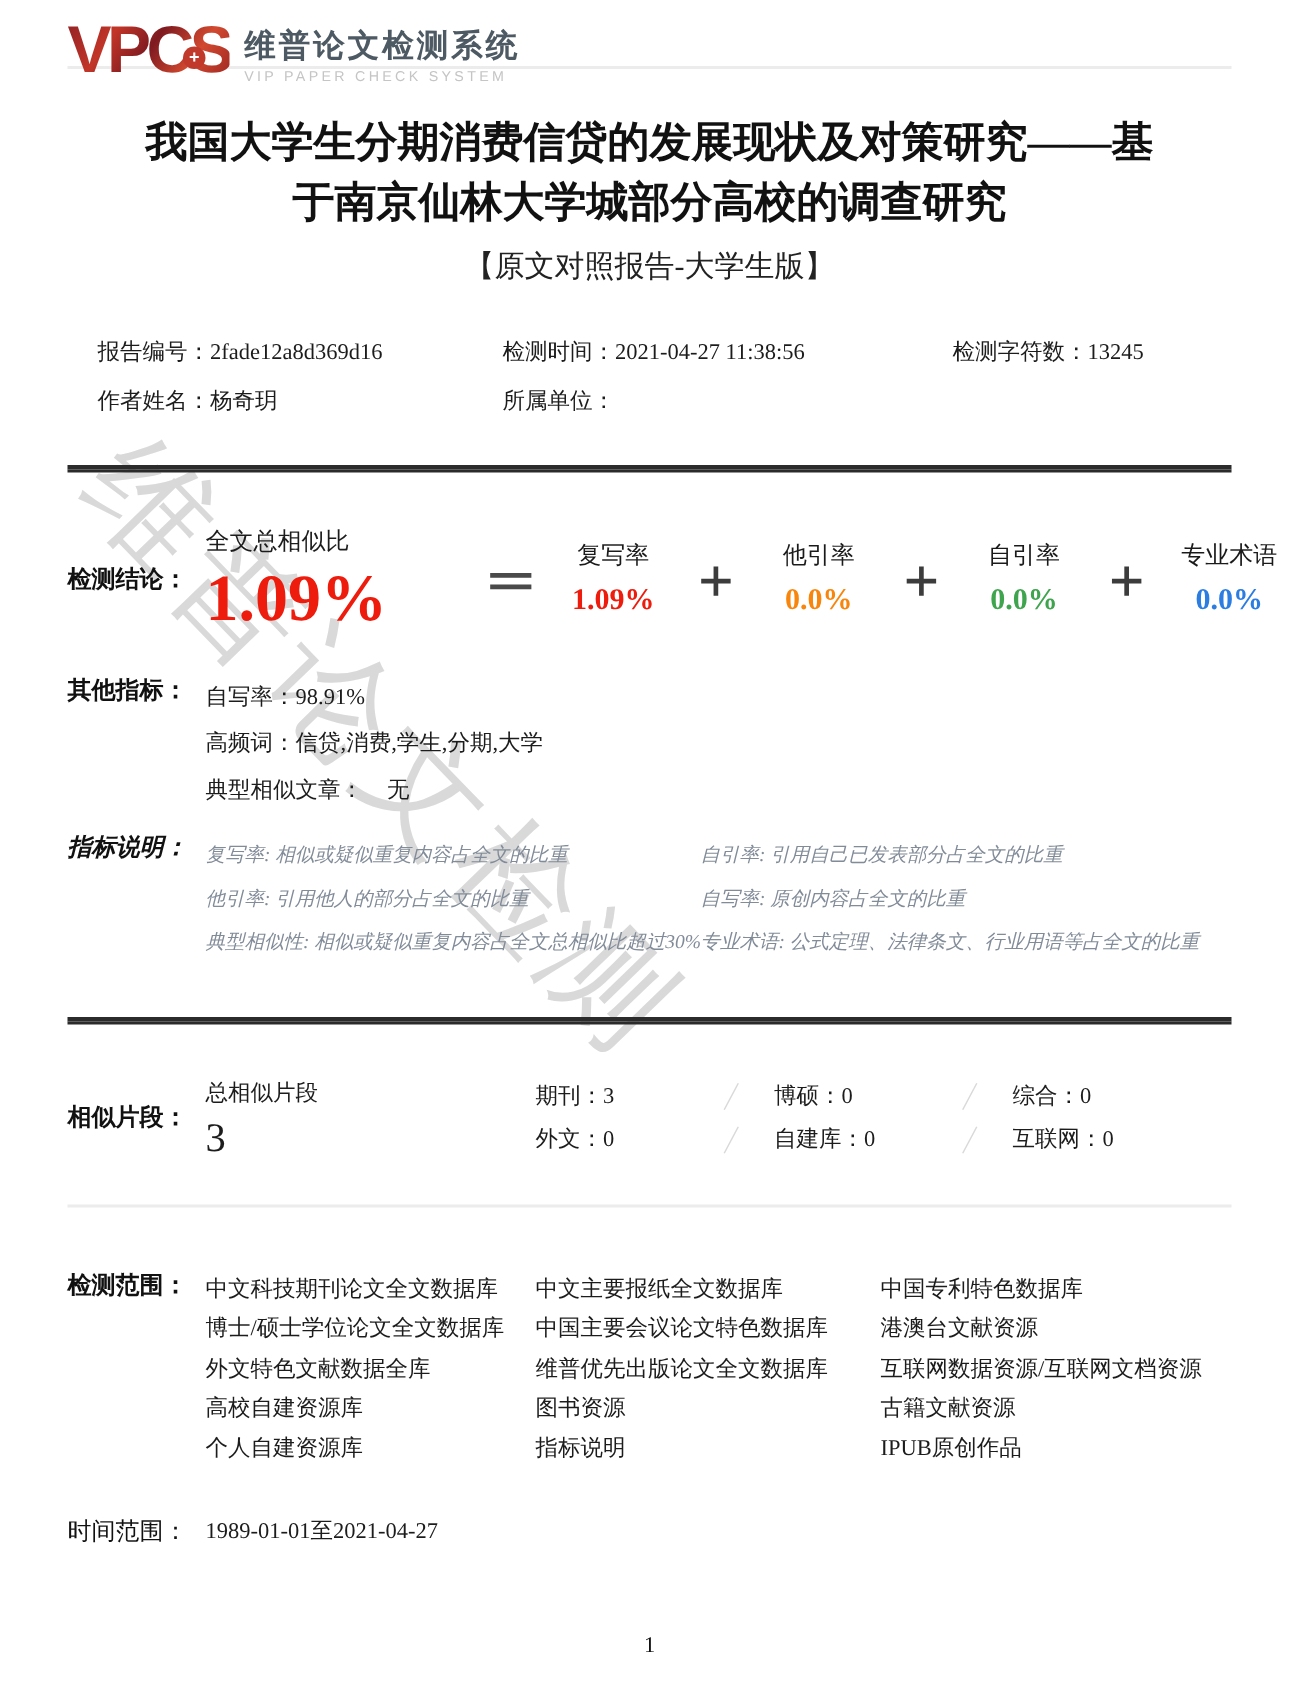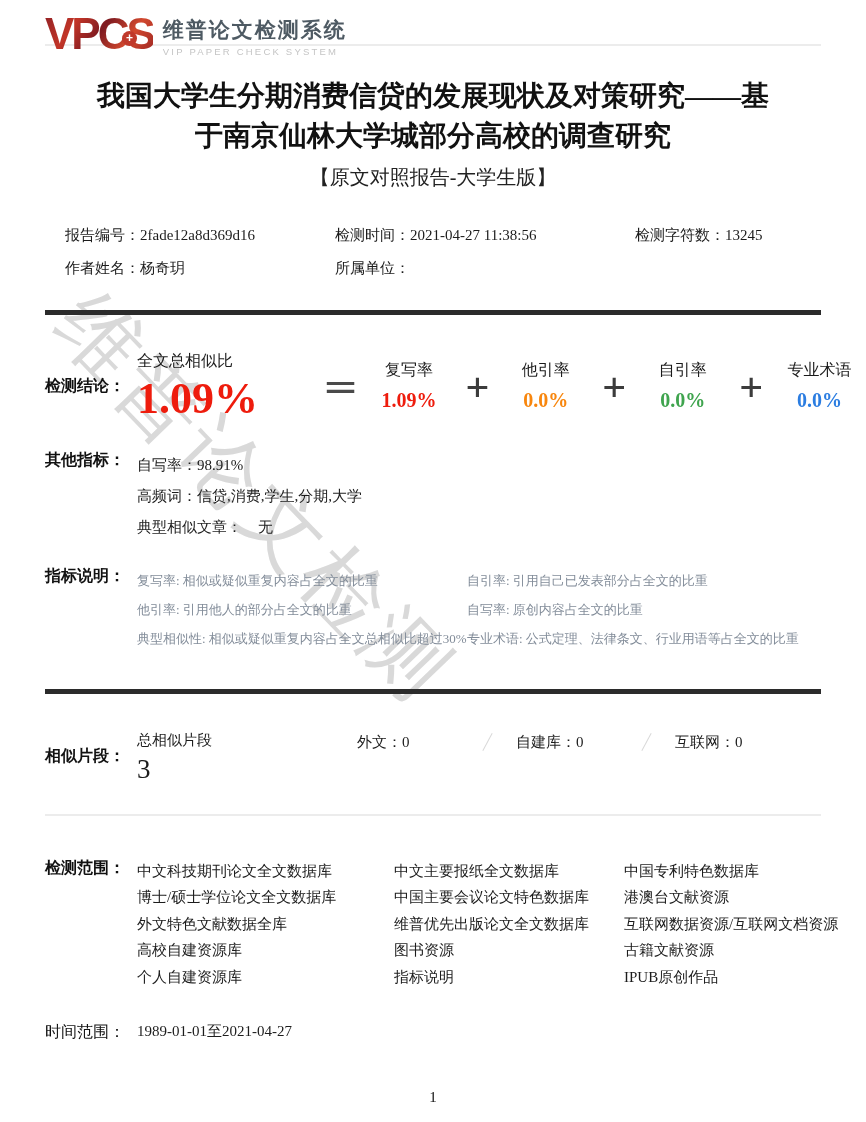--- a/index.html
+++ b/index.html
@@ -85,7 +85,7 @@
   .oi-gap { margin-left:16px; }
 
   
-  .sec-notes { margin-top:23px; }
+  .sec-notes { margin-top:12px;font-style:italic; }
   .notes-grid { display:grid; grid-template-columns:330px 1fr; column-gap:0; row-gap:0; }
   .note { font-size:13px; color:#828c99; line-height:29px; white-space:nowrap; }
 

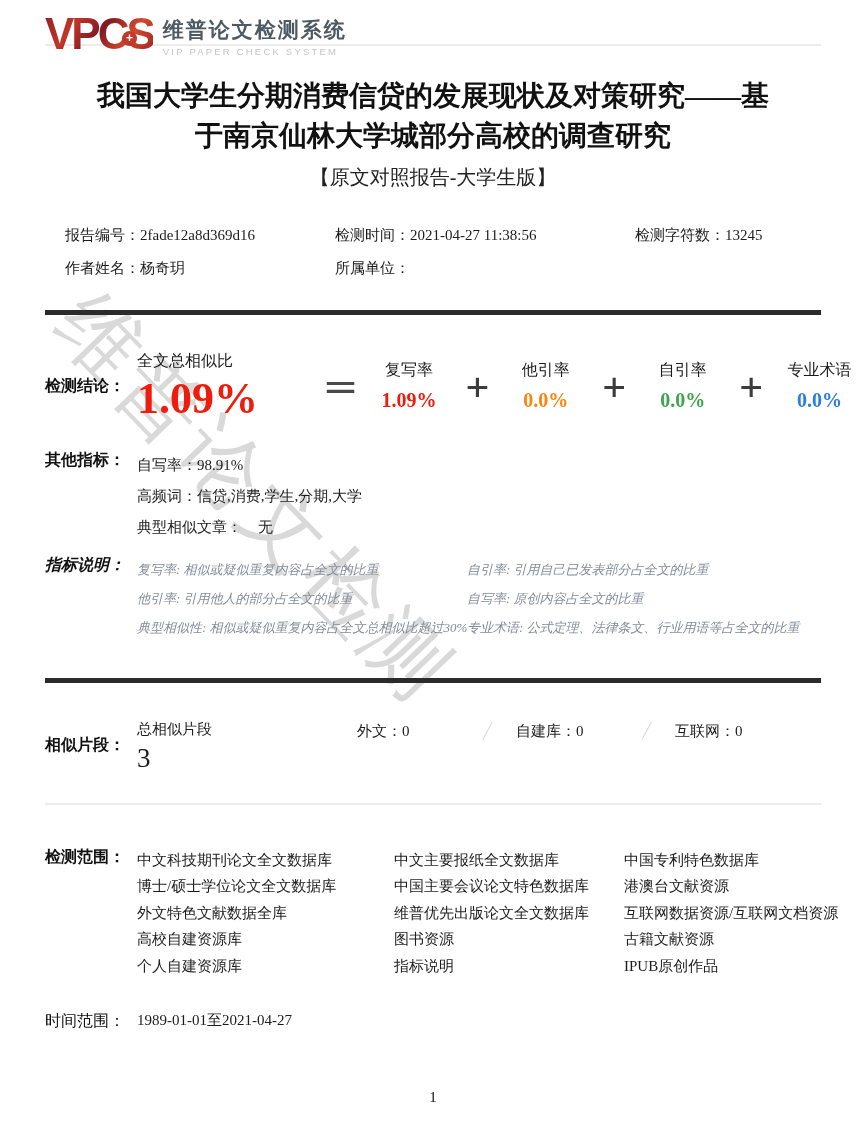--- a/index.html
+++ b/index.html
@@ -220,6 +220,13 @@
         </div>
         <div class="frag-stats">
           <div class="frag-row">
+            <div class="frag-cell"><span>期刊：</span><span>3</span></div>
+            <div class="slash"></div>
+            <div class="frag-cell"><span>博硕：</span><span>0</span></div>
+            <div class="slash"></div>
+            <div class="frag-cell"><span>综合：</span><span>0</span></div>
+          </div>
+          <div class="frag-row">
             <div class="frag-cell"><span>外文：</span><span>0</span></div>
             <div class="slash"></div>
             <div class="frag-cell"><span>自建库：</span><span>0</span></div>

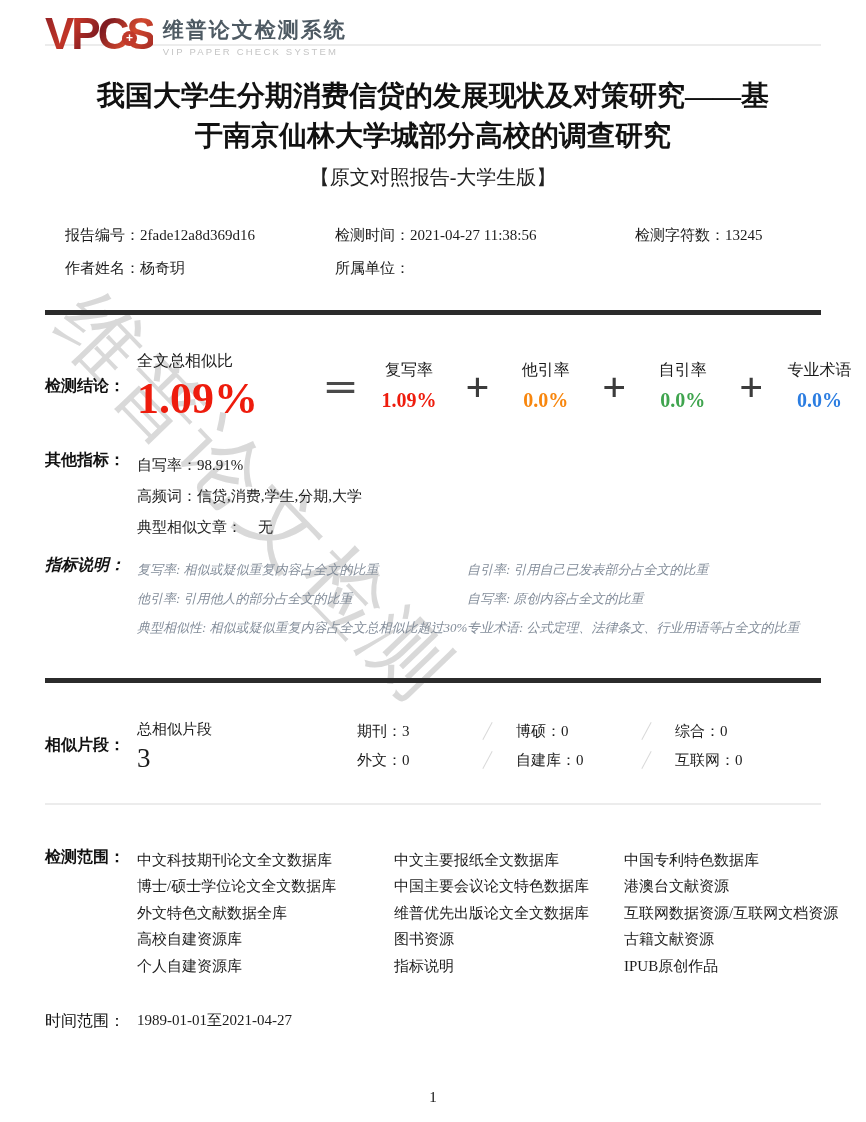--- a/index.html
+++ b/index.html
@@ -109,7 +109,7 @@
   .range-cols { display:flex; }
   .range-col { display:flex; flex-direction:column; }
   .range-col-1 { width:220px; }
-  .range-col-2 { width:230px;margin-left:37px; }
+  .range-col-2 { width:230px; }
   .range-col-3 { flex:1; }
   .range-item { line-height:26.5px; white-space:nowrap; }
 

